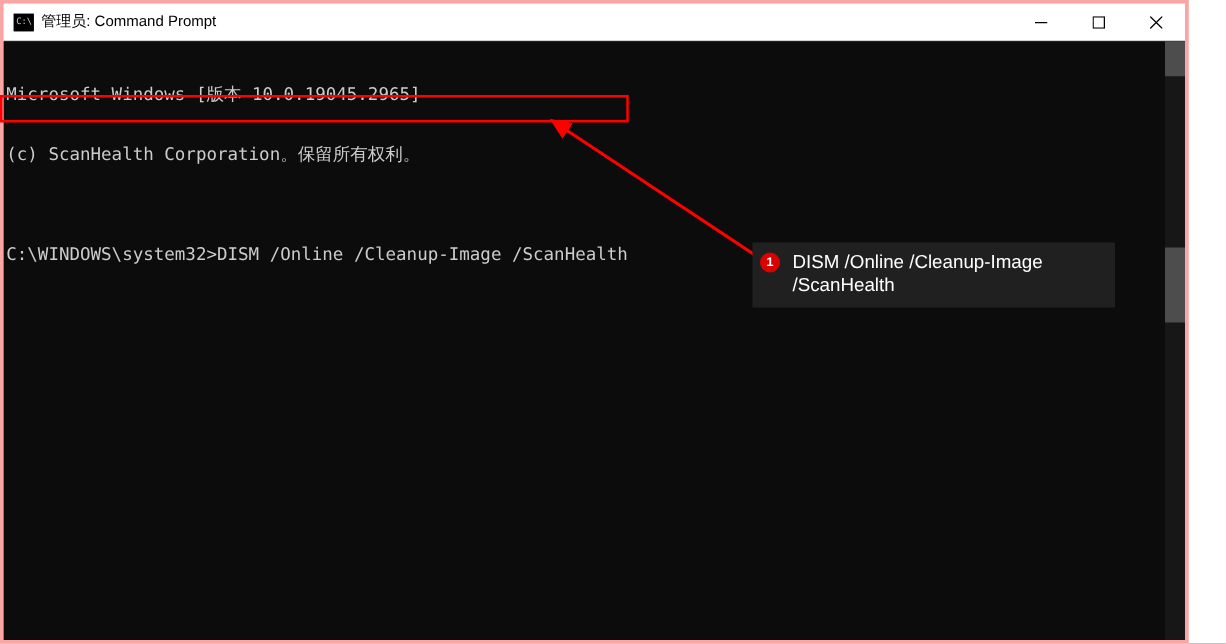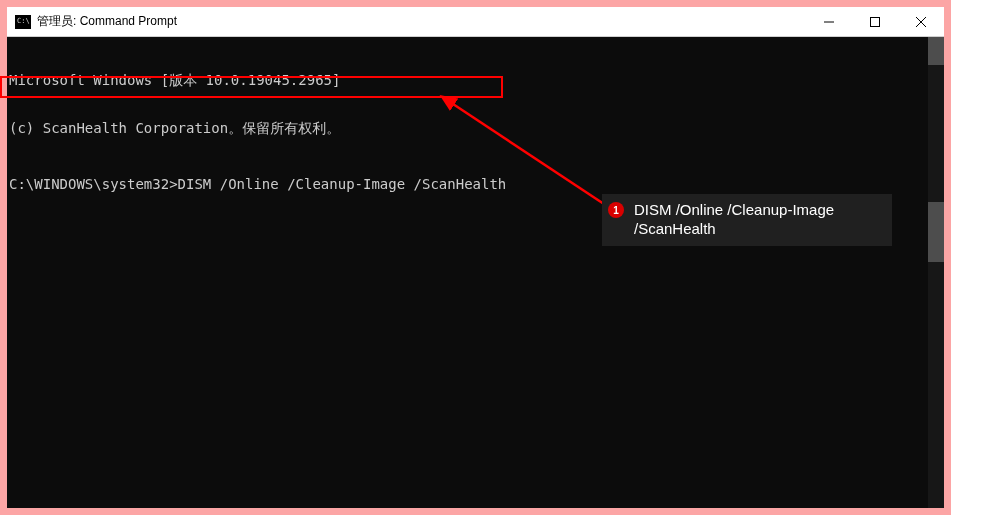--- a/index.html
+++ b/index.html
@@ -19,7 +19,7 @@
     top: 0;
     width: 951px;
     height: 515px;
-    border: 7px solid #fca5a5;
+    border: 3px solid #fca5a5;
     background: #fff;
   }
   .titlebar {

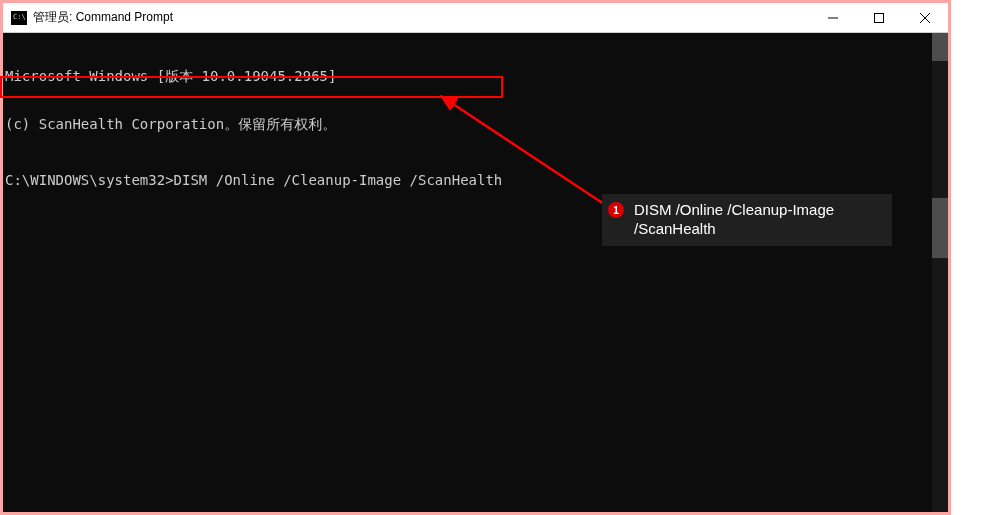--- a/index.html
+++ b/index.html
@@ -101,7 +101,7 @@
     background: #4d4d4d;
   }
   .line { display: block; }
-  .prompt-line { display: block; margin-top: 8px; }
+  .prompt-line { display: block; margin-top: 32px; }
   .highlight-box {
     position: absolute;
     border: 2px solid #ff0000;

